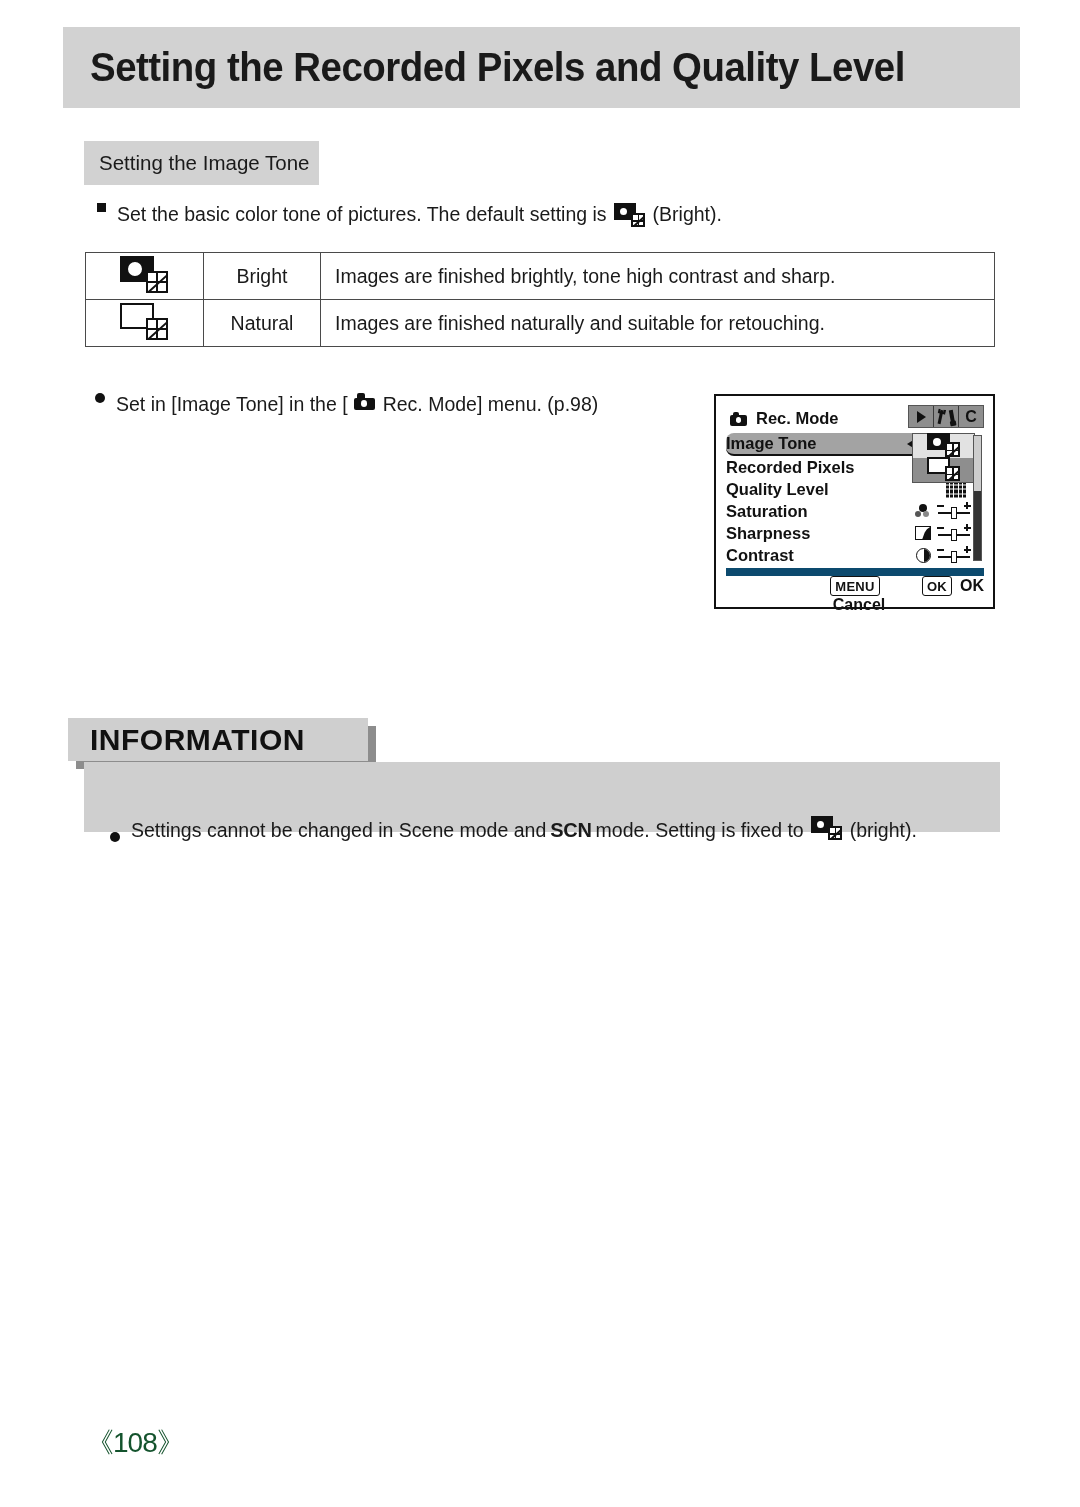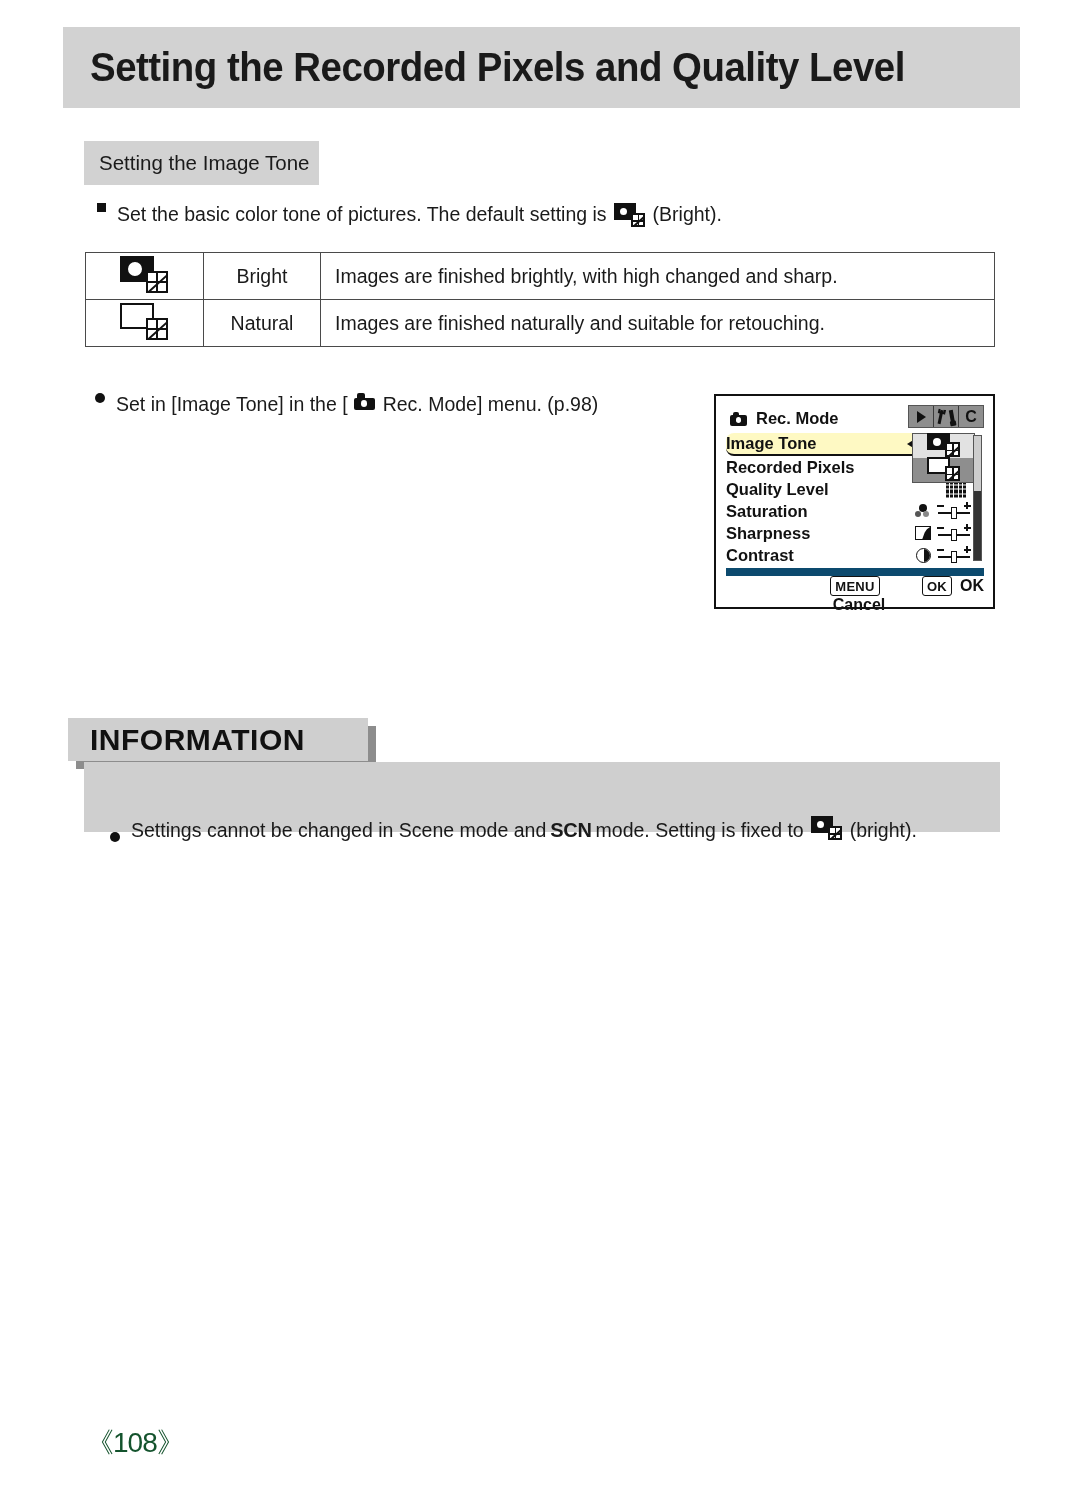--- a/index.html
+++ b/index.html
@@ -572,7 +572,7 @@
         </div>
       </td>
       <td class="c-name">Bright</td>
-      <td class="c-desc">Images are finished brightly, with high changed and sharp.</td>
+      <td class="c-desc">Images are finished brightly, tone high contrast and sharp.</td>
     </tr>
     <tr>
       <td class="c-icon">

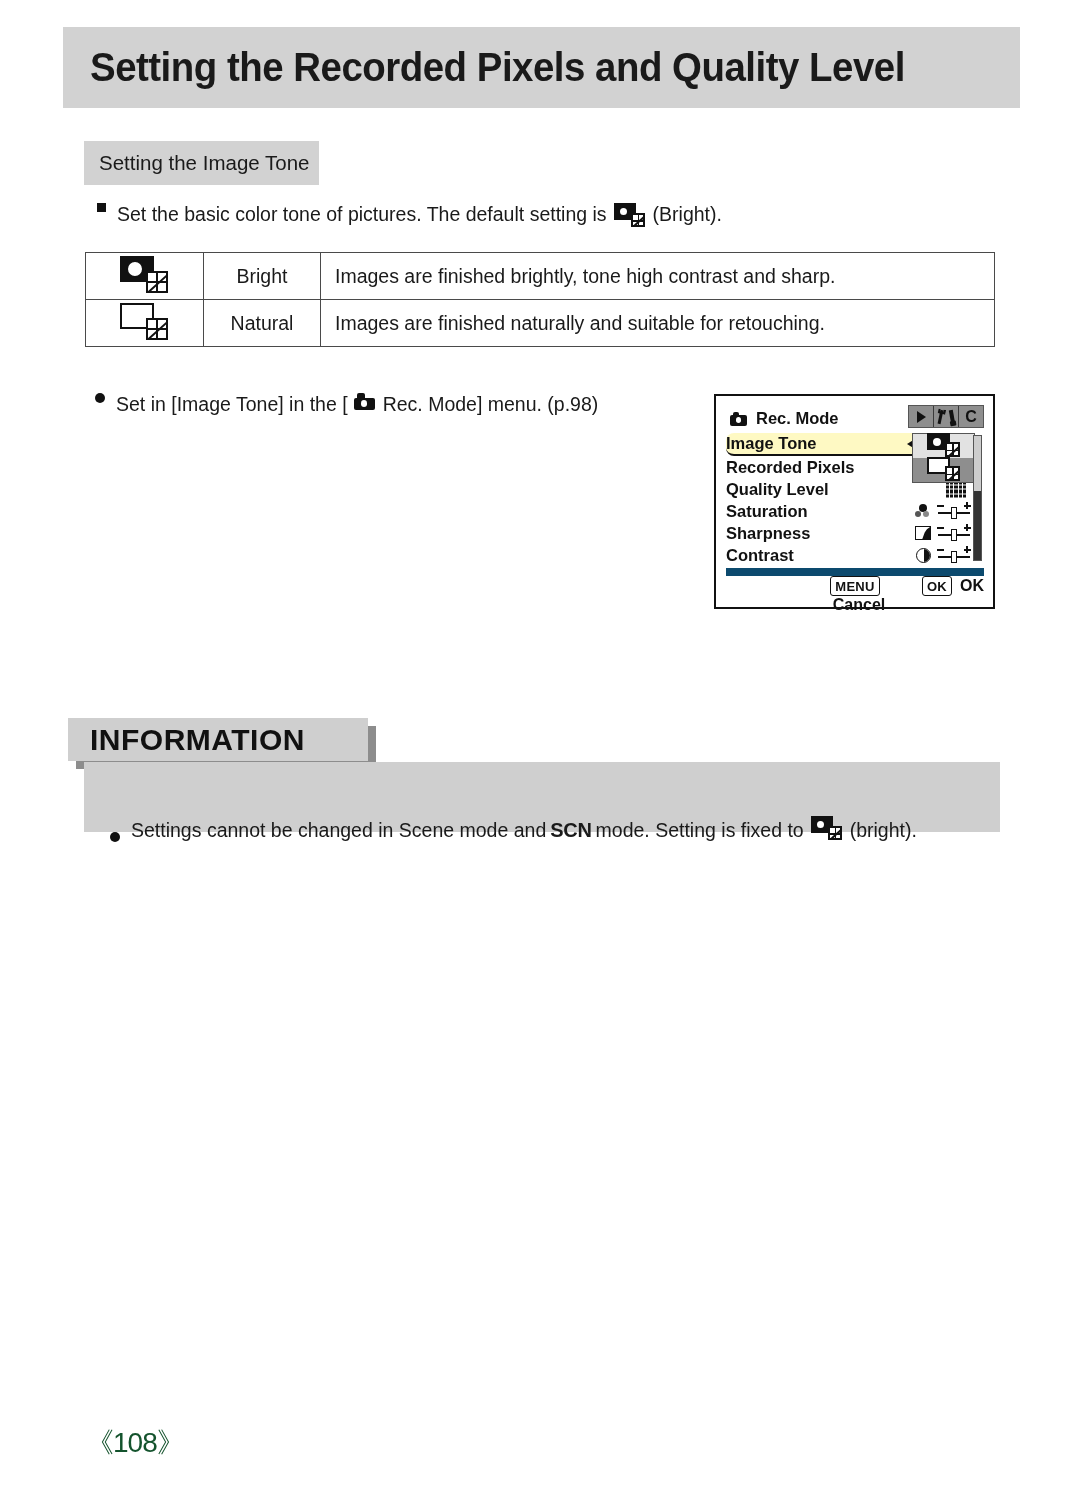--- a/index.html
+++ b/index.html
@@ -309,7 +309,7 @@
   }
   .lcd-row .rlabel { position: relative; z-index: 3; }
   .lcd-row.selected {
-    background: #fef9c3;
+    background: #a3a3a3;
     border-bottom: 2.5px solid #111;
     width: 196px;
     height: 21px;

